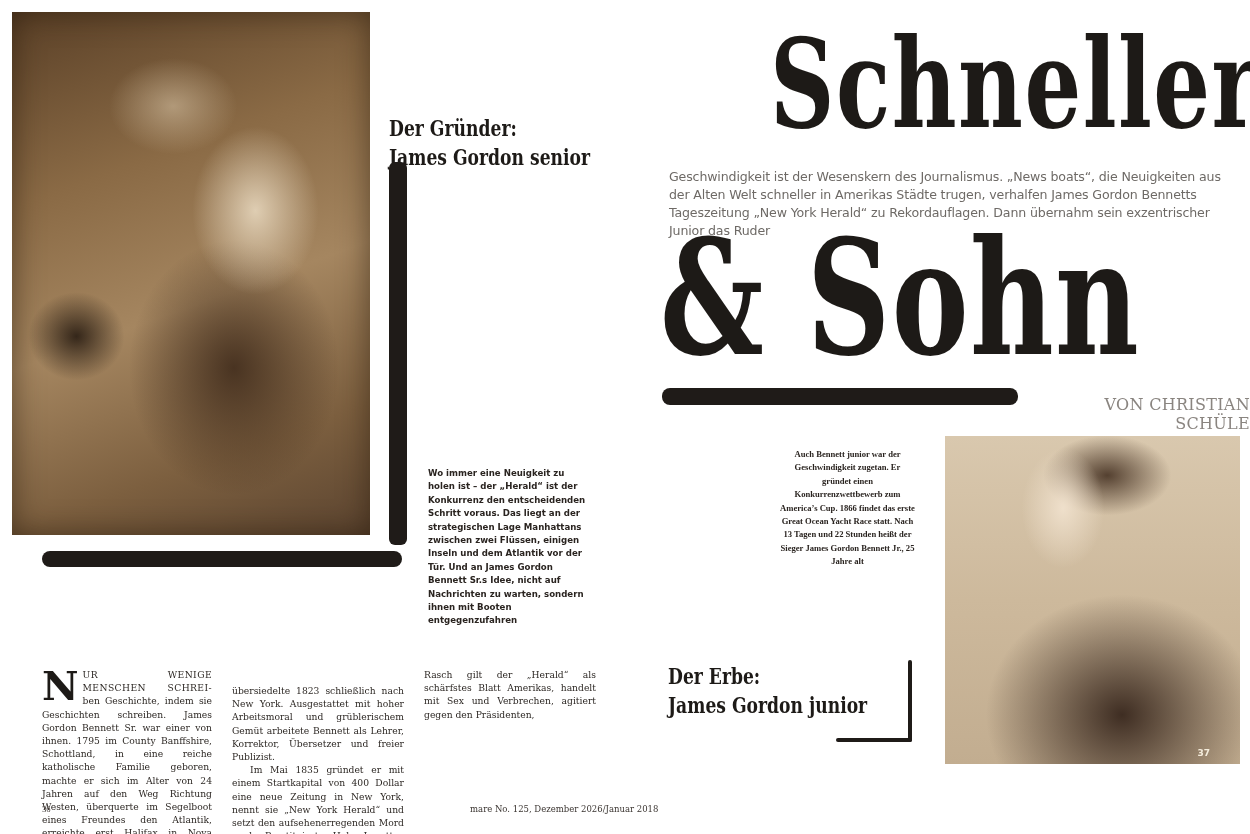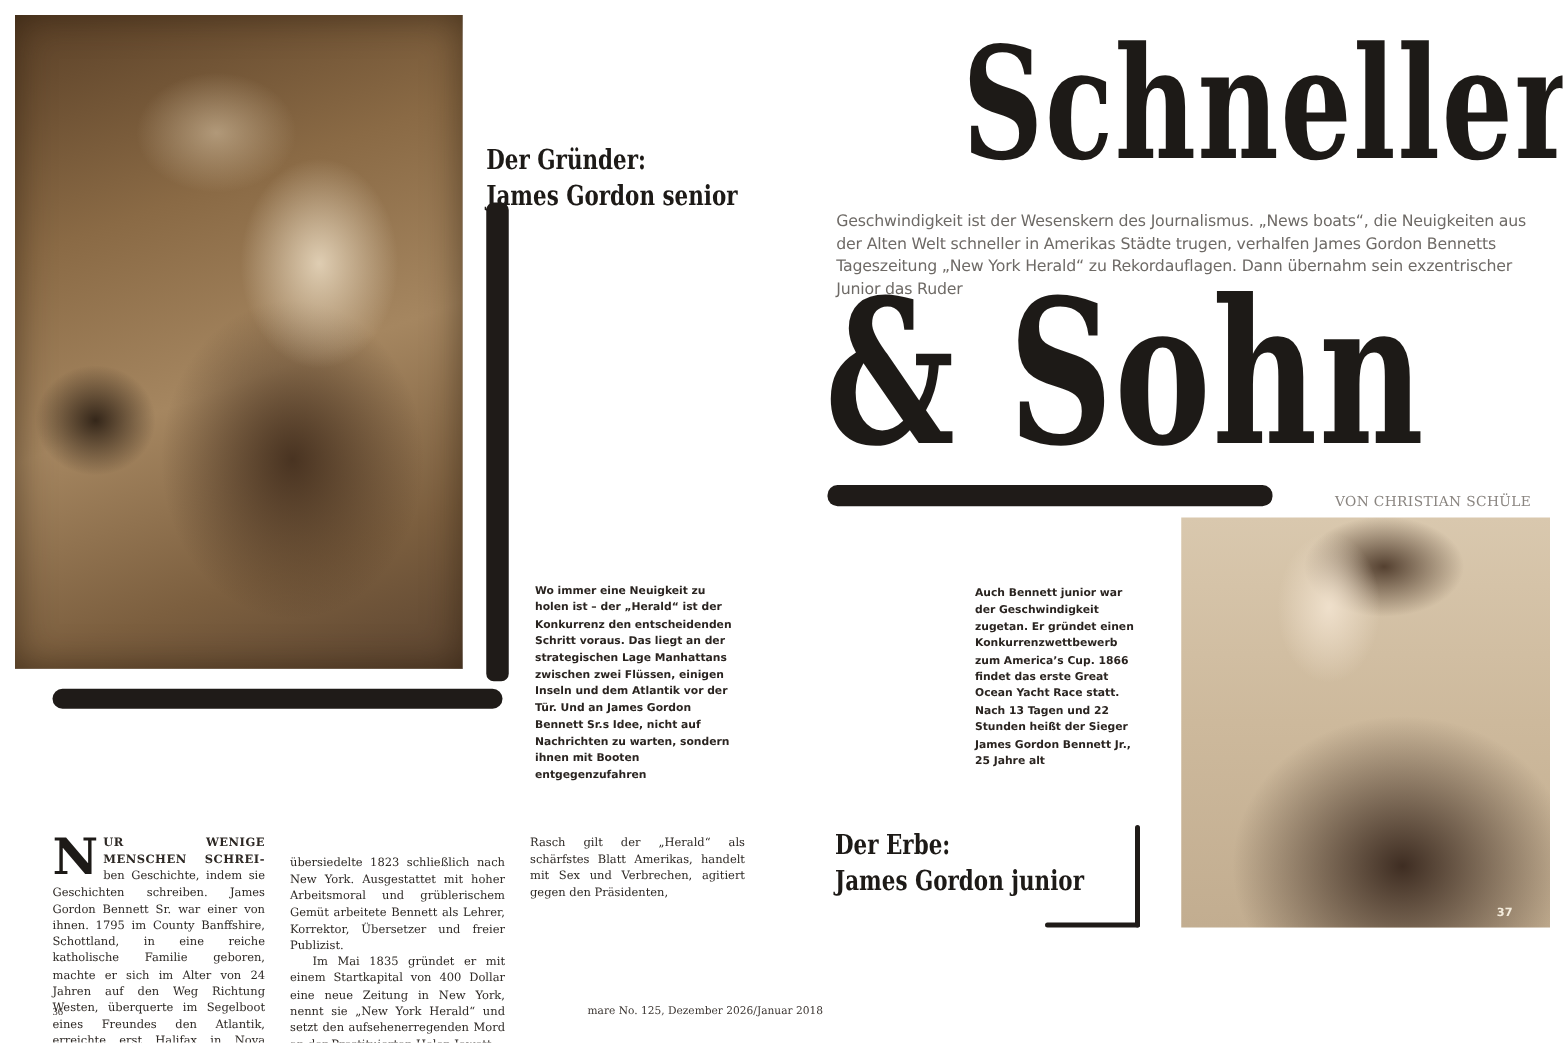--- a/index.html
+++ b/index.html
@@ -43,7 +43,7 @@
   .sub-junior { left:668px; top:662px; }
 
   .deck { left:669px; top:168px; width:560px; font-family:"DejaVu Sans", sans-serif; font-size:12.6px; line-height:18px; color:#6e6a66; letter-spacing:-0.15px; }
-  .byline { left:1068px; top:395px; font-family:"DejaVu Serif", serif; font-size:11px; color:#8a8580; letter-spacing:0.3px; }
+  .byline { left:1038px; top:395px; font-family:"DejaVu Serif", serif; font-size:16px; color:#8a8580; letter-spacing:0.3px;text-align:right; }
 
   .caption { font-family:"DejaVu Sans", sans-serif; font-size:8.6px; line-height:13.4px; font-weight:bold; color:#2a2420; }
   .caption-senior { left:428px; top:467px; width:165px; }

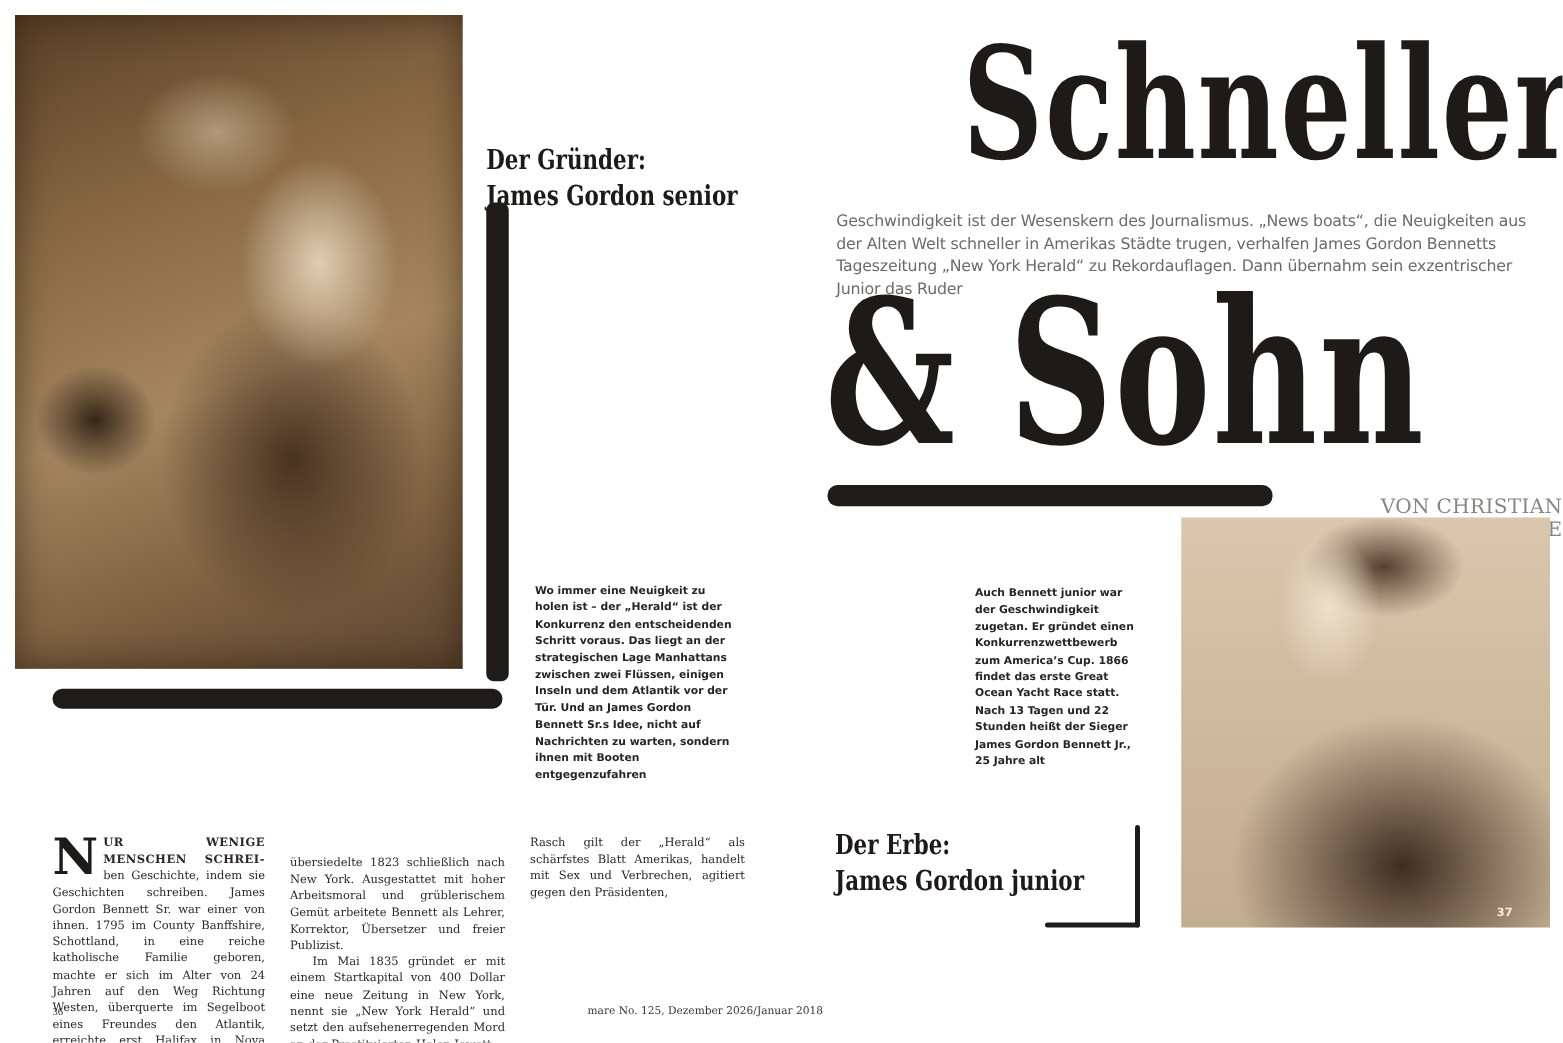--- a/index.html
+++ b/index.html
@@ -47,7 +47,7 @@
 
   .caption { font-family:"DejaVu Sans", sans-serif; font-size:8.6px; line-height:13.4px; font-weight:bold; color:#2a2420; }
   .caption-senior { left:428px; top:467px; width:165px; }
-  .caption-junior { left:780px; top:469px; width:135px; text-align:left; }
+  .caption-junior { left:780px; top:448px; width:135px; text-align:center;font-family:Liberation Serif, serif; }
 
   
   .col { font-family:"DejaVu Serif", serif; font-size:9.2px; line-height:13.2px; color:#2d2824; text-align:justify; hyphens:manual; }

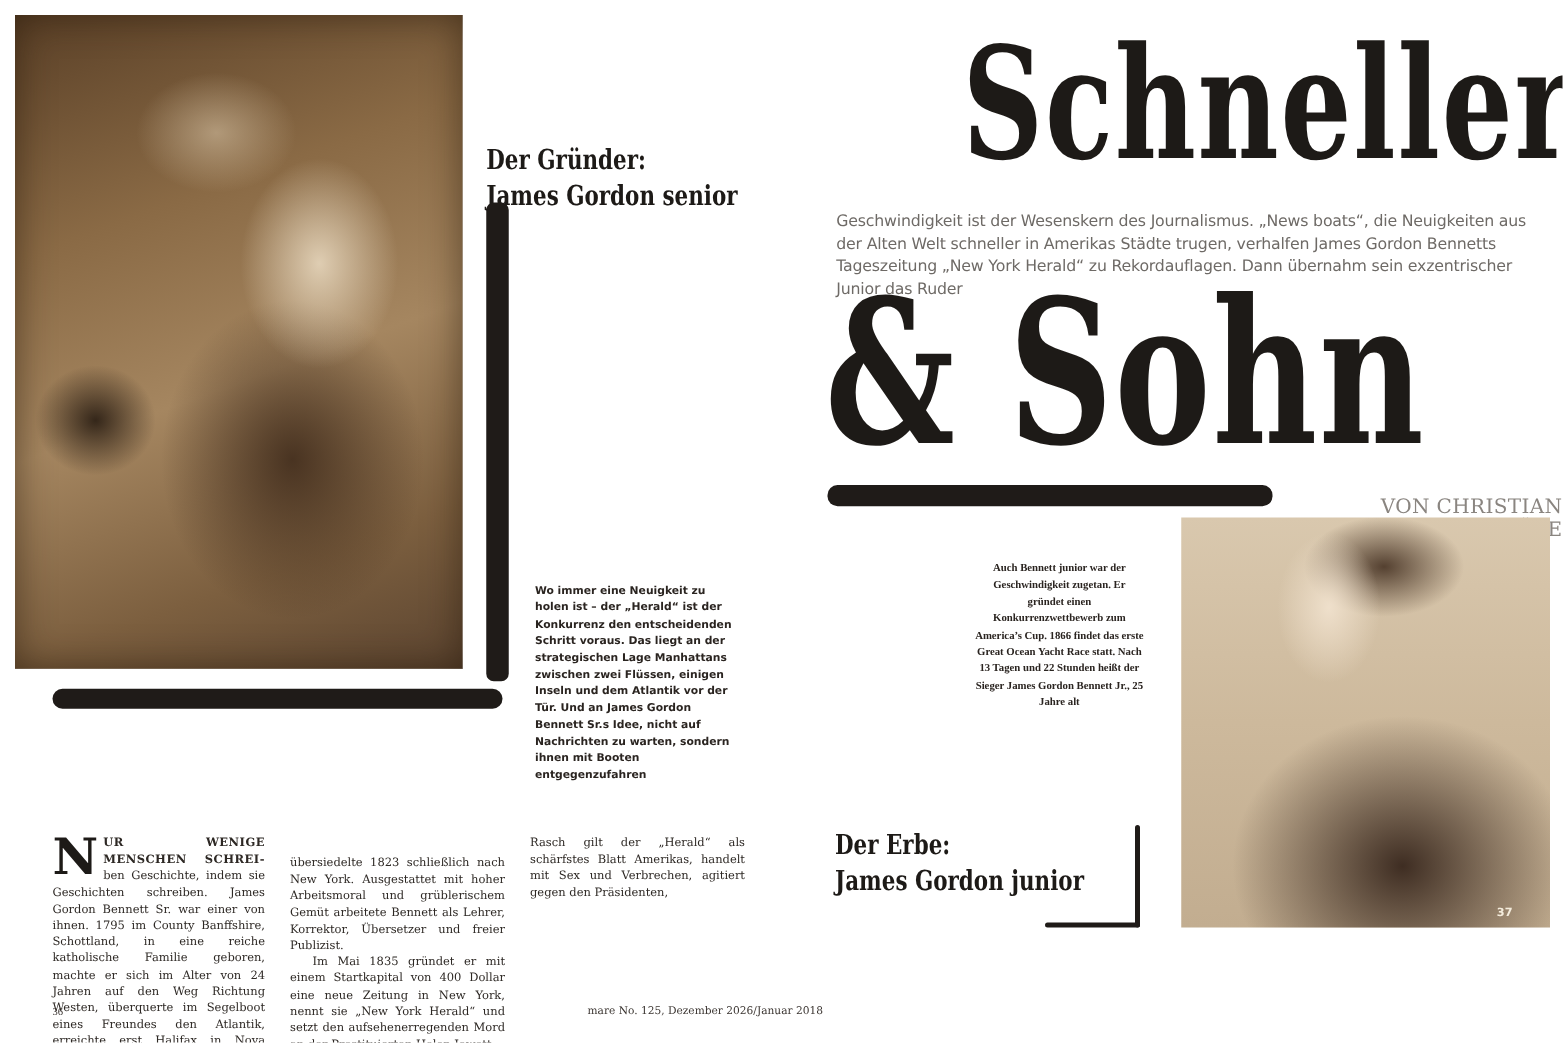--- a/index.html
+++ b/index.html
@@ -57,7 +57,7 @@
   .col-2 { left:232px; top:668px; width:172px;margin-top:16px; }
   .col-3 { left:424px; top:668px; width:172px; }
   .dropcap { float:left; font-family:"DejaVu Serif", serif; font-weight:bold; font-size:40px; line-height:34px; margin:1px 4px 0 0; color:#1d1a17; }
-  .smallcaps { letter-spacing:0.4px;font-weight:bold; }
+  .smallcaps { letter-spacing:0.4px; }
 
   .footer-left { left:42px; top:804px; font-family:Liberation Serif, serif; font-size:8.5px; color:#3a3430; }
   .footer-right { left:470px; top:804px; font-family:"DejaVu Serif", serif; font-size:8.5px; color:#3a3430; }

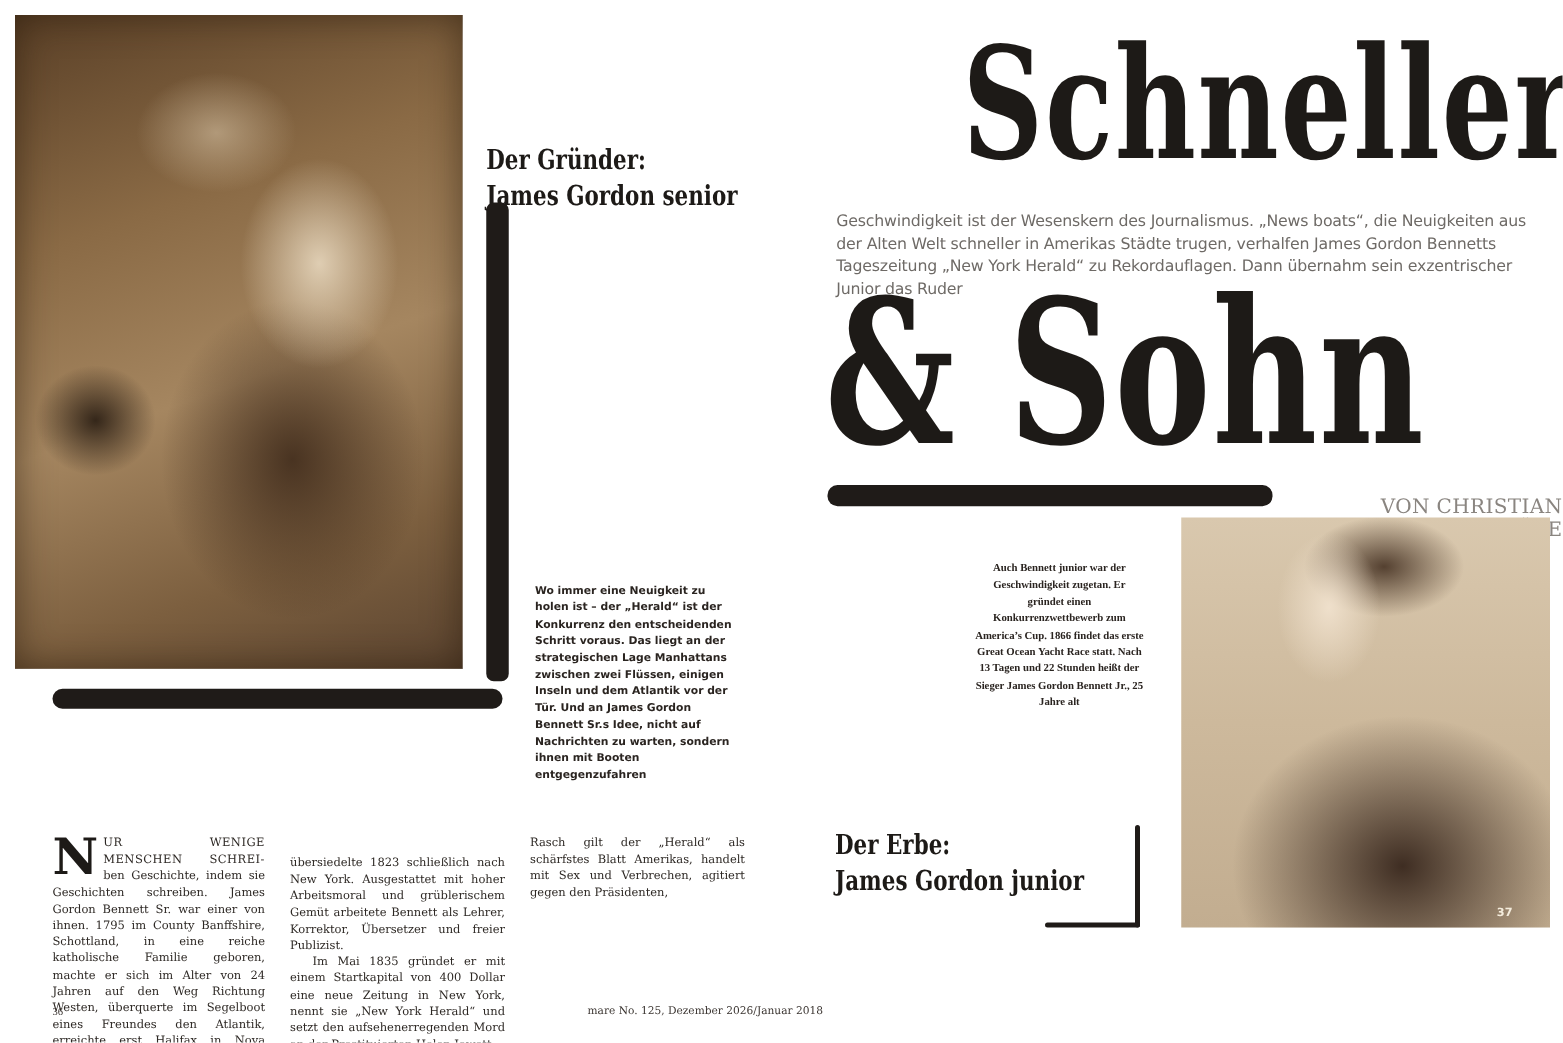--- a/index.html
+++ b/index.html
@@ -16,7 +16,7 @@
       linear-gradient(160deg,#5a4027 0%,#8a6a45 30%,#a58660 55%,#7c5f3f 80%,#5b4430 100%);
     box-shadow: inset 0 0 30px rgba(40,25,10,0.6);
   }
-  .photo-junior { left:945px; top:414px; width:295px; height:328px;
+  .photo-junior { left:945px; top:436px; width:295px; height:328px;
     background:
       radial-gradient(ellipse 55px 80px at 40% 22%, rgba(240,225,205,0.95), rgba(240,225,205,0) 75%),
       radial-gradient(ellipse 80px 50px at 55% 12%, rgba(70,50,35,0.9), rgba(70,50,35,0) 80%),

